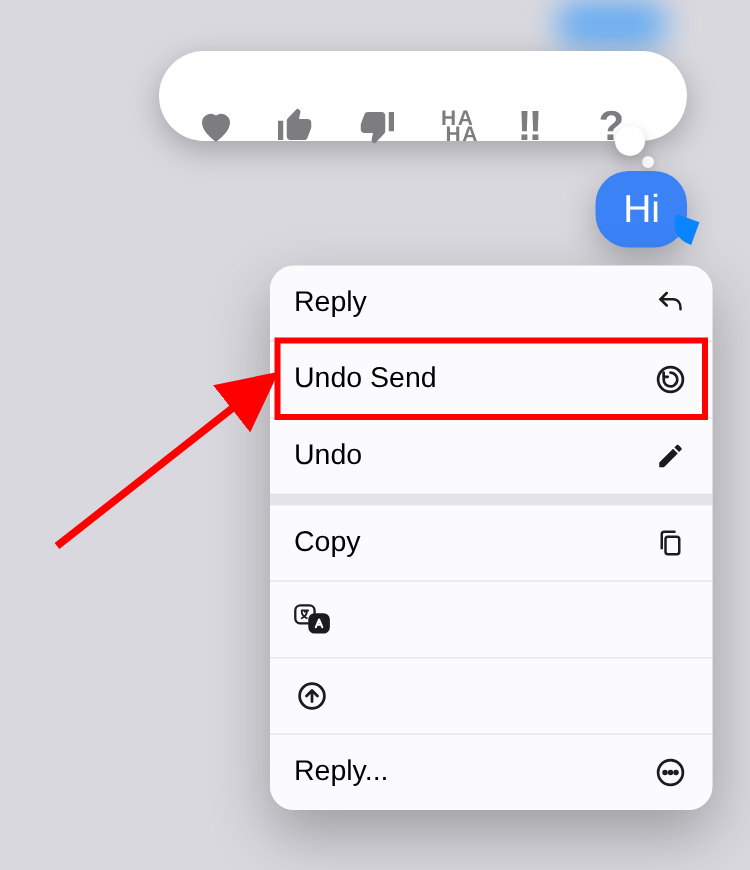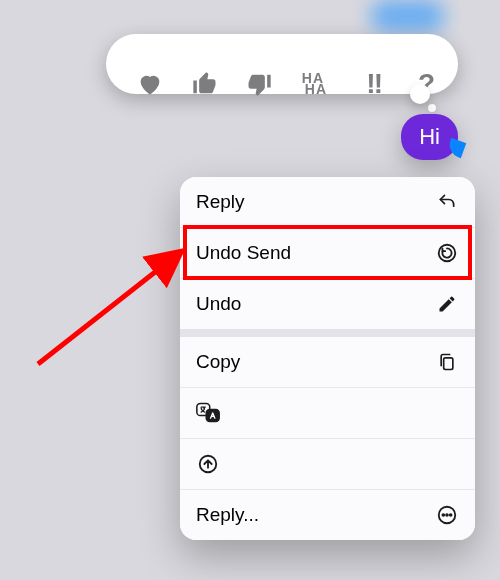--- a/index.html
+++ b/index.html
@@ -61,7 +61,7 @@
   }
   .tapback-item {
     width: 36px; height: 36px;
-    display: flex; align-items: center; justify-content: flex-end;
+    display: flex; align-items: center; justify-content: flex-start;
     color: #7d7d80;
     margin-top: 40px;
   }

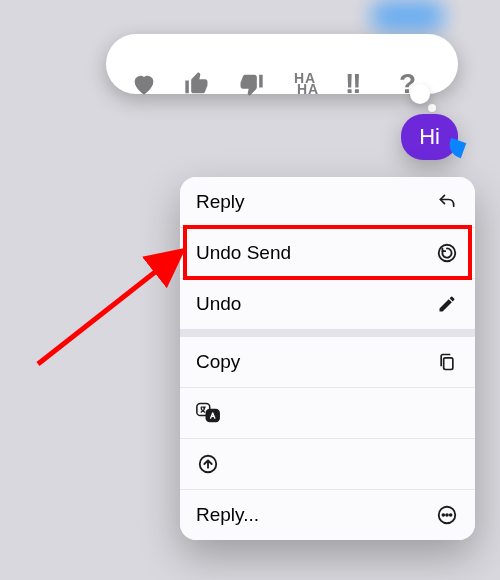--- a/index.html
+++ b/index.html
@@ -94,9 +94,9 @@
     position: absolute;
     top: 114px;
     right: 42px;
-    background: #6d28d9;
+    background: #3b82f6;
     color: #fff;
-    font-size: 22px;
+    font-size: 26px;
     padding: 10px 18px;
     border-radius: 22px;
     box-shadow: 0 8px 22px rgba(0,0,0,0.25);

